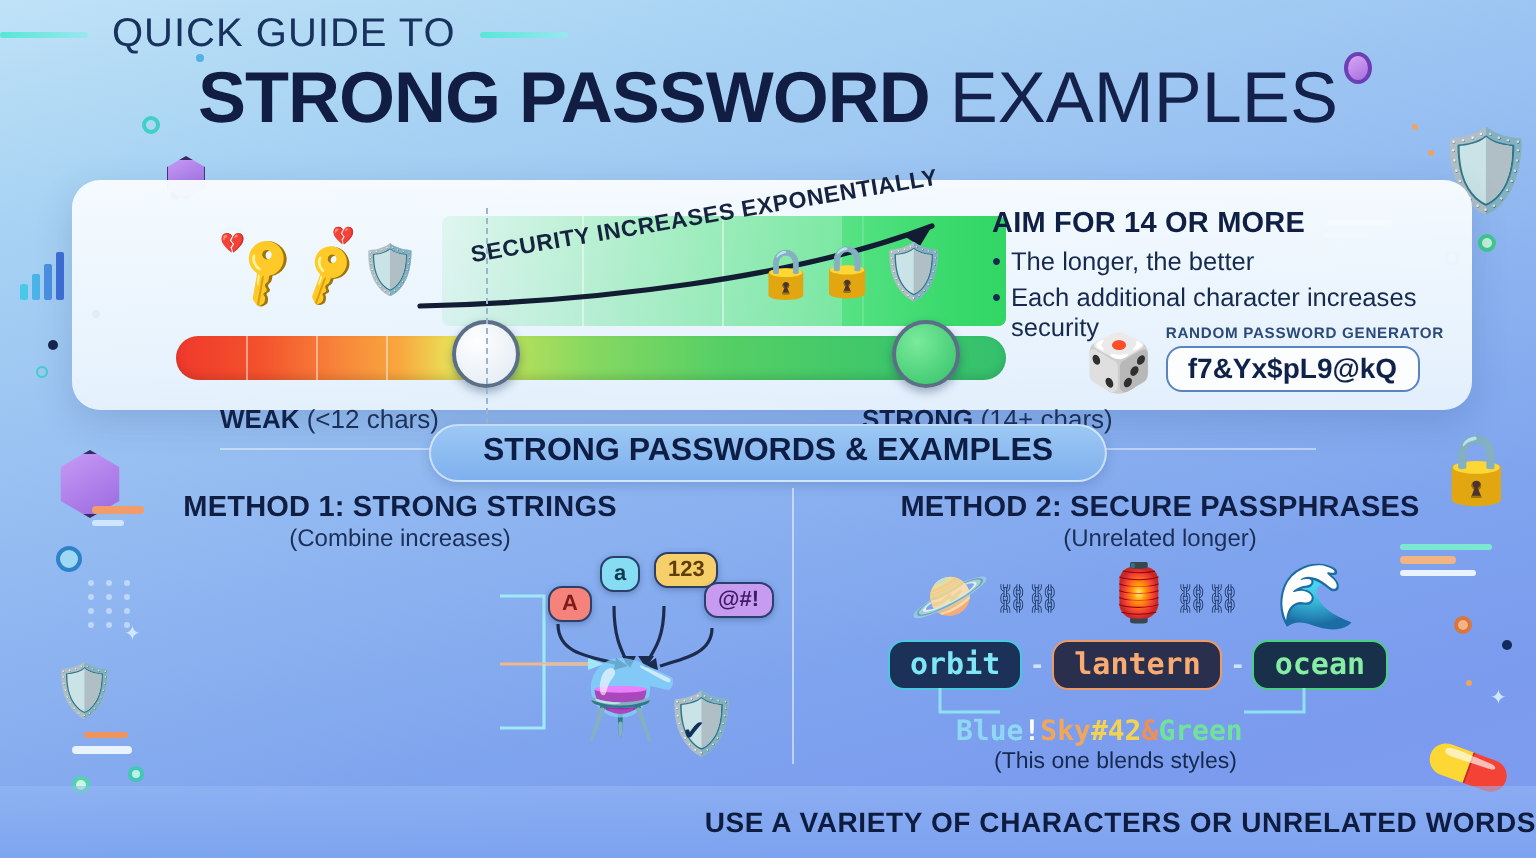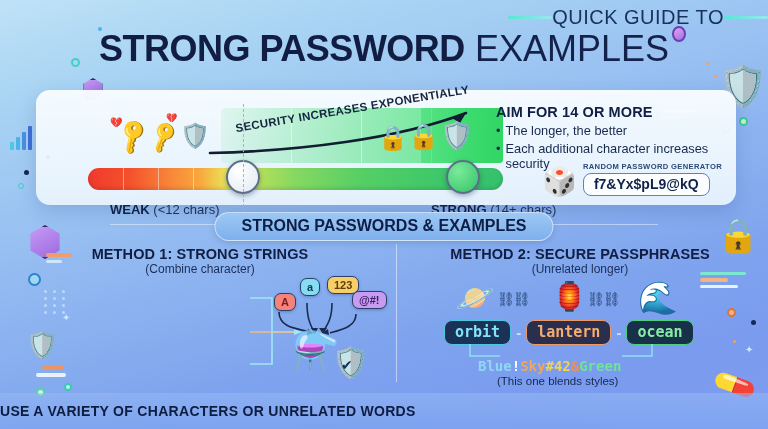--- a/index.html
+++ b/index.html
@@ -30,7 +30,7 @@
   .header { position: absolute; top: 6px; left: 0; right: 0; text-align: center; }
   .kicker {
     font-size: 20px; letter-spacing: .5px; color: #17325c; font-weight: 400;
-    display: flex; align-items: center; justify-content: flex-end; 
+    display: flex; align-items: center; justify-content: flex-start; gap: 12px;
   }
   .kicker .rule { width: 44px; height: 3px; border-radius: 2px;
     background: linear-gradient(90deg,#57e7d6,#9ae6ef); }

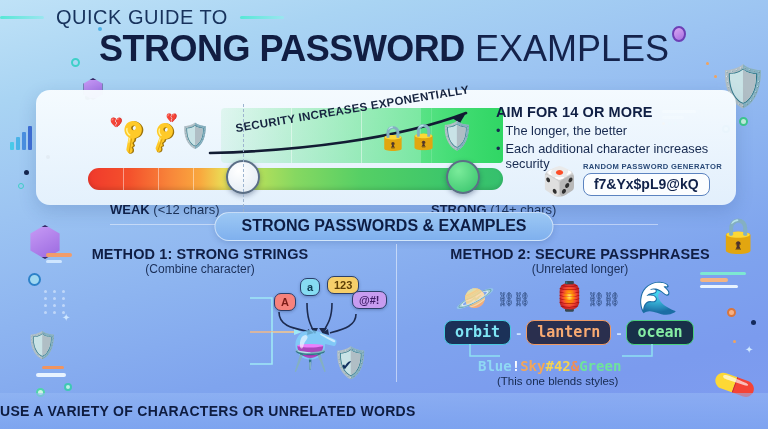--- a/index.html
+++ b/index.html
@@ -315,7 +315,7 @@
 
   <div class="m-head" style="left:60px;top:246px;width:280px;">
     <div class="t">METHOD 1: STRONG STRINGS</div>
-    <div class="s">(Combine character)</div>
+    <div class="s">(Combine increases)</div>
   </div>
 
 

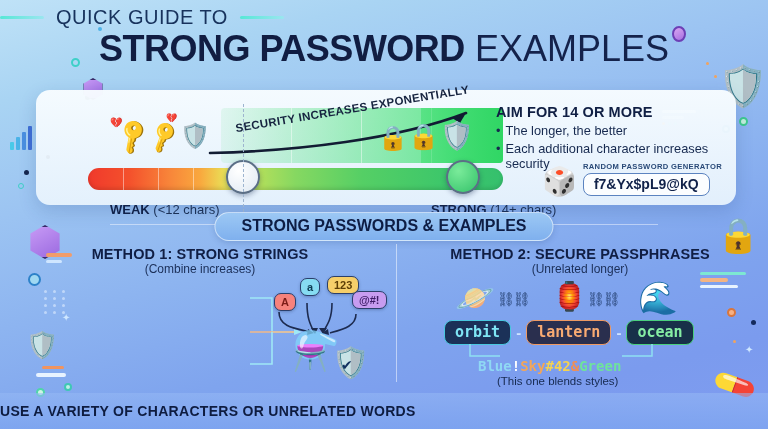--- a/index.html
+++ b/index.html
@@ -151,7 +151,7 @@
   .bottom {
     position: absolute; left: 0; right: 0; bottom: 0; height: 36px;
     background: linear-gradient(180deg, rgba(150,185,245,.55), rgba(125,165,240,.75));
-    display: flex; align-items: center; justify-content: flex-start;
+    display: flex; align-items: center; justify-content: flex-end;
   }
   .bottom span { font-size: 14px; font-weight: 700; color: #0e1c40; letter-spacing: .3px; }
 

